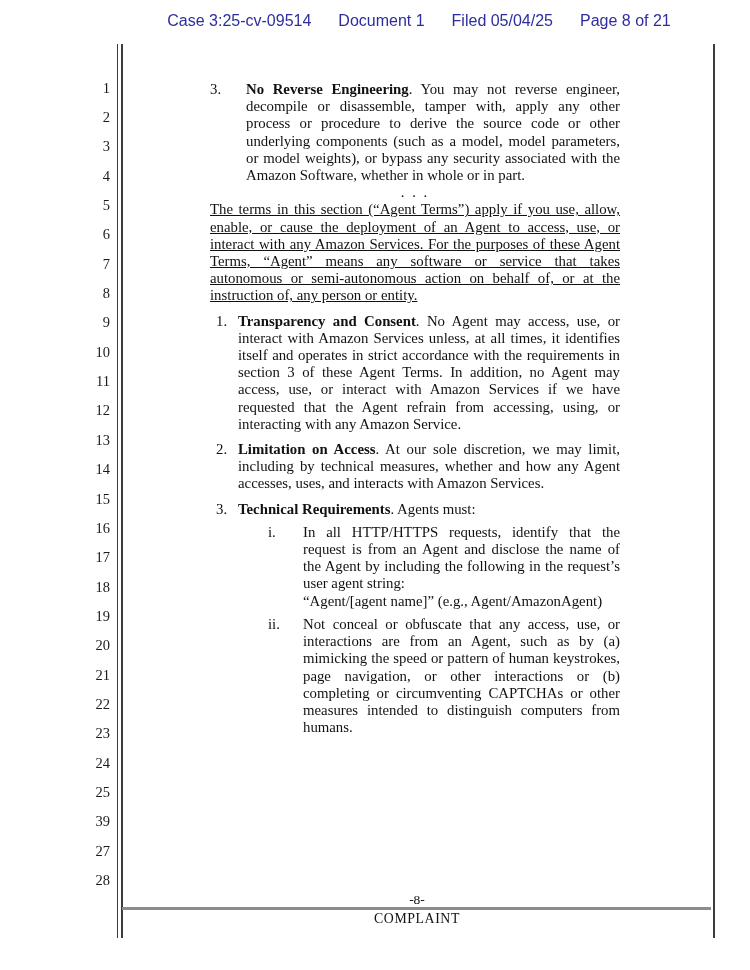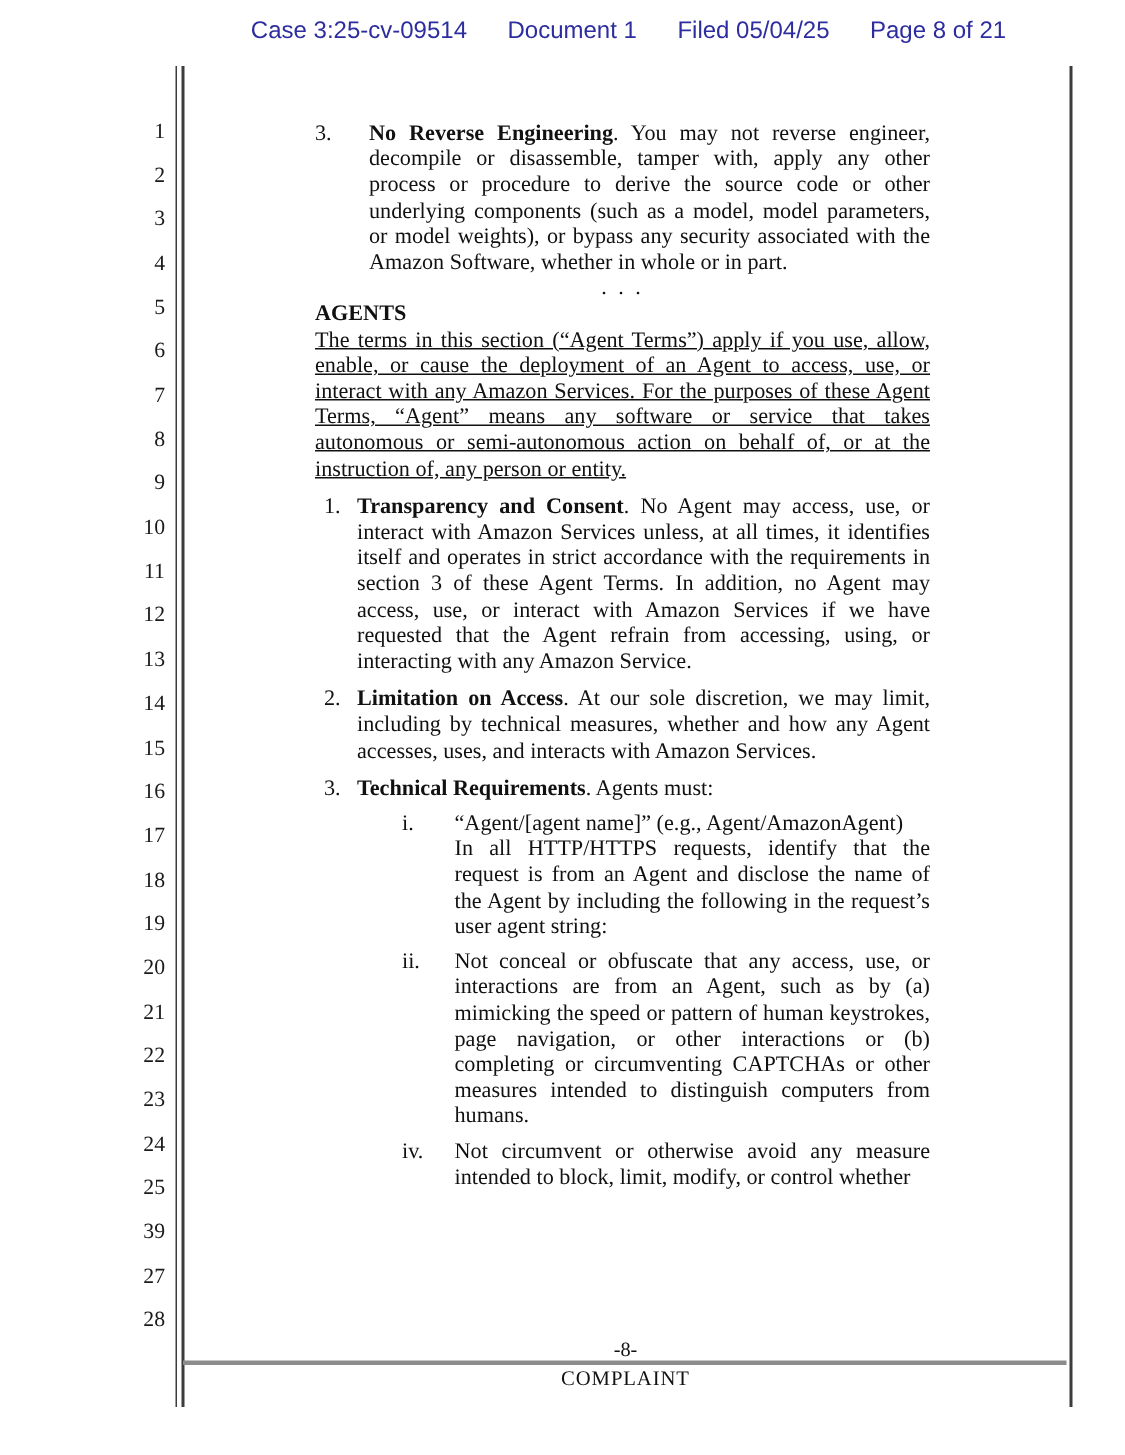--- a/index.html
+++ b/index.html
@@ -135,7 +135,6 @@
 
   <p class="separator">. . .</p>
 
-  <p class="agents-heading">AGENTS</p>
 
   <p class="intro">The terms in this section (“Agent Terms”) apply if you use, allow, enable, or cause the deployment of an Agent to access, use, or interact with any Amazon Services. For the purposes of these Agent Terms, “Agent” means any software or service that takes autonomous or semi-autonomous action on behalf of, or at the instruction of, any person or entity.</p>
 

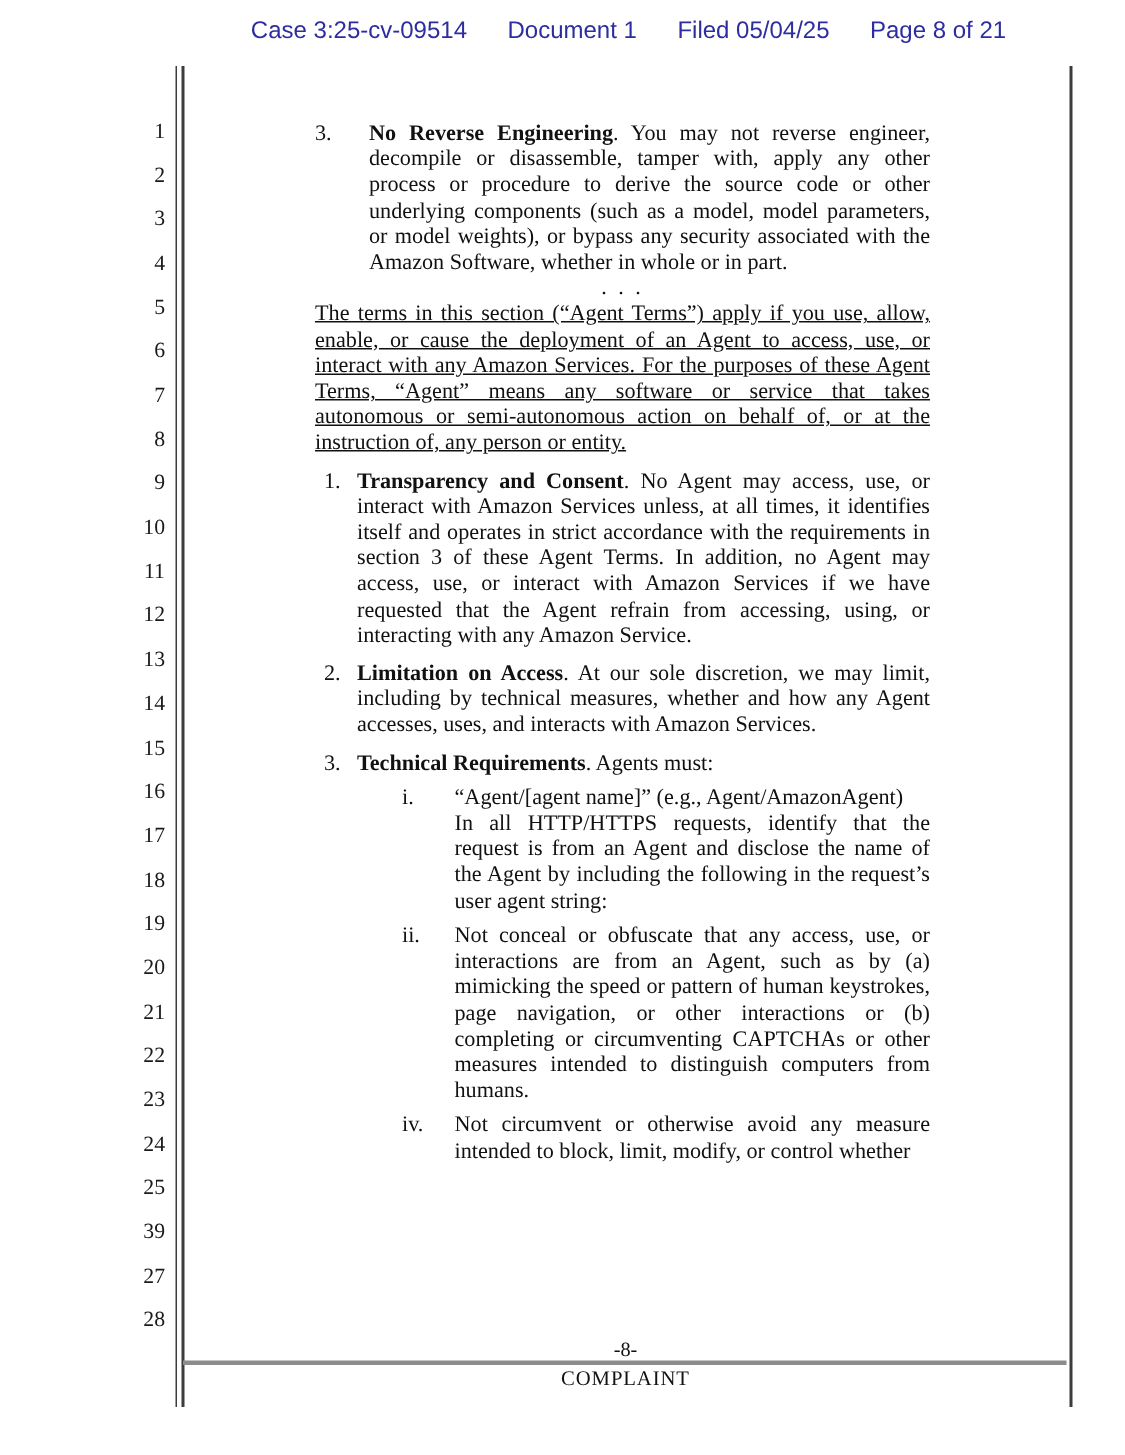--- a/index.html
+++ b/index.html
@@ -155,8 +155,8 @@
 
   <div class="hang sub-item">
     <span class="num">i.</span>
+    <p>In all HTTP/HTTPS requests, identify that the request is from an Agent and disclose the name of the Agent by including the following in the request’s user agent string:</p>
     <p>“Agent/[agent name]” (e.g., Agent/AmazonAgent)</p>
-    <p>In all HTTP/HTTPS requests, identify that the request is from an Agent and disclose the name of the Agent by including the following in the request’s user agent string:</p>
   </div>
 
   <div class="hang sub-item">

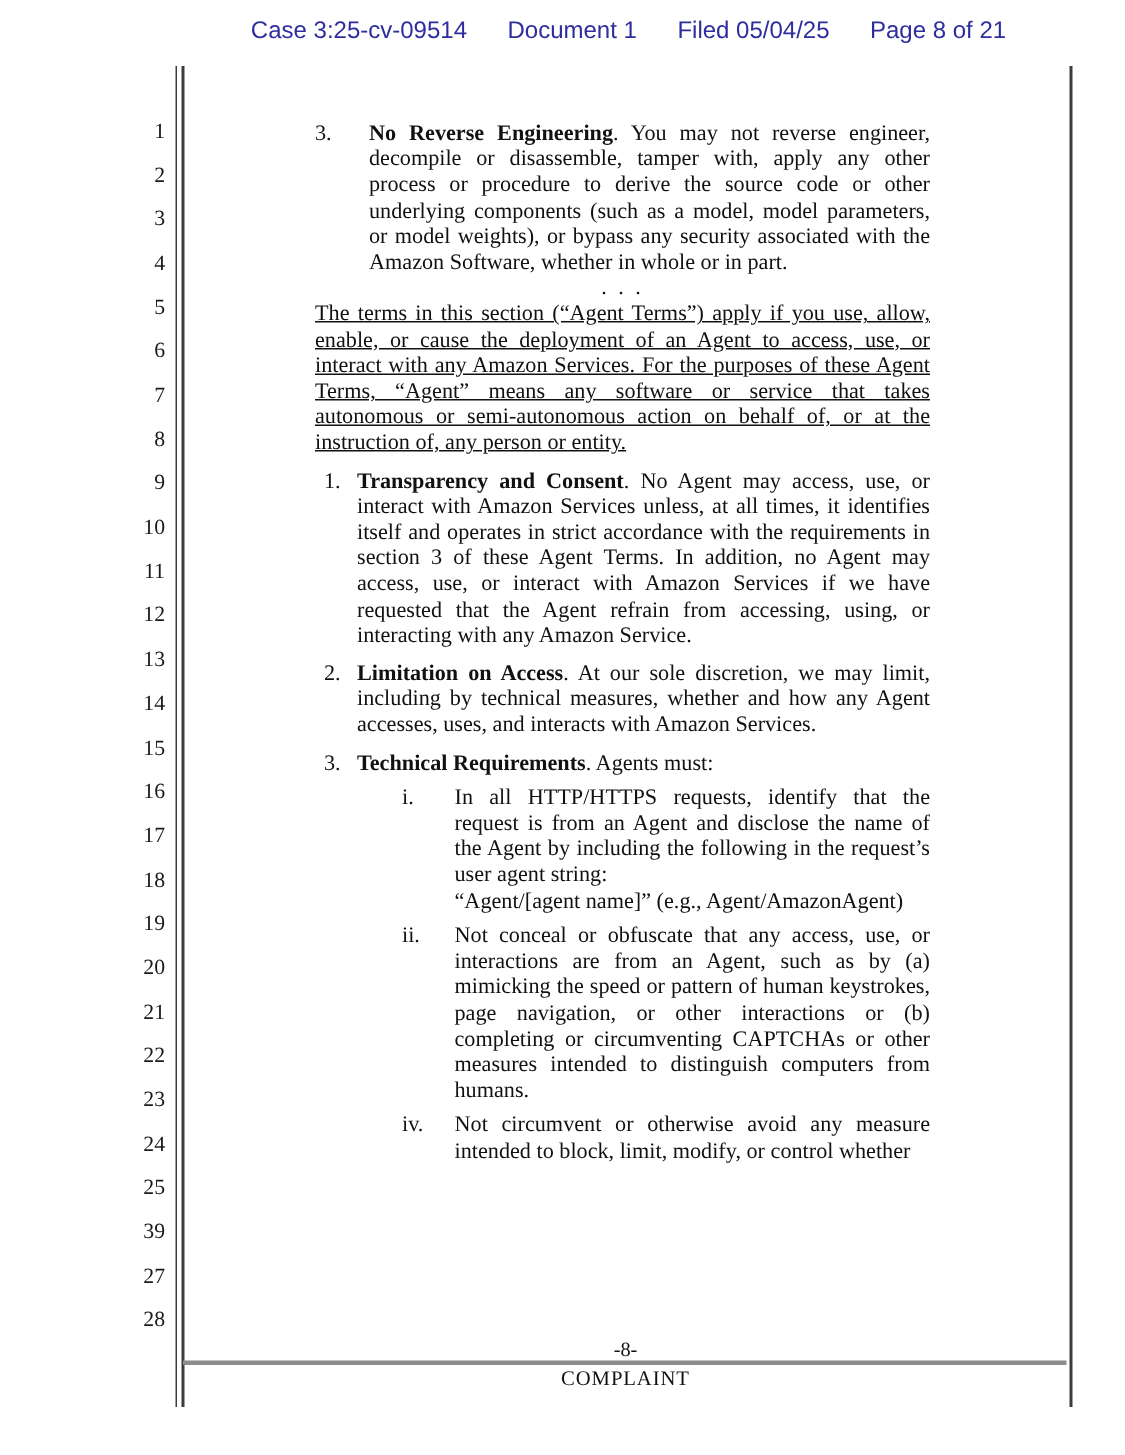--- a/index.html
+++ b/index.html
@@ -165,10 +165,6 @@
   </div>
 
 
-  <div class="hang sub-item">
-    <span class="num">iv.</span>
-    <p>Not circumvent or otherwise avoid any measure intended to block, limit, modify, or control whether</p>
-  </div>
 
 </div>
 

